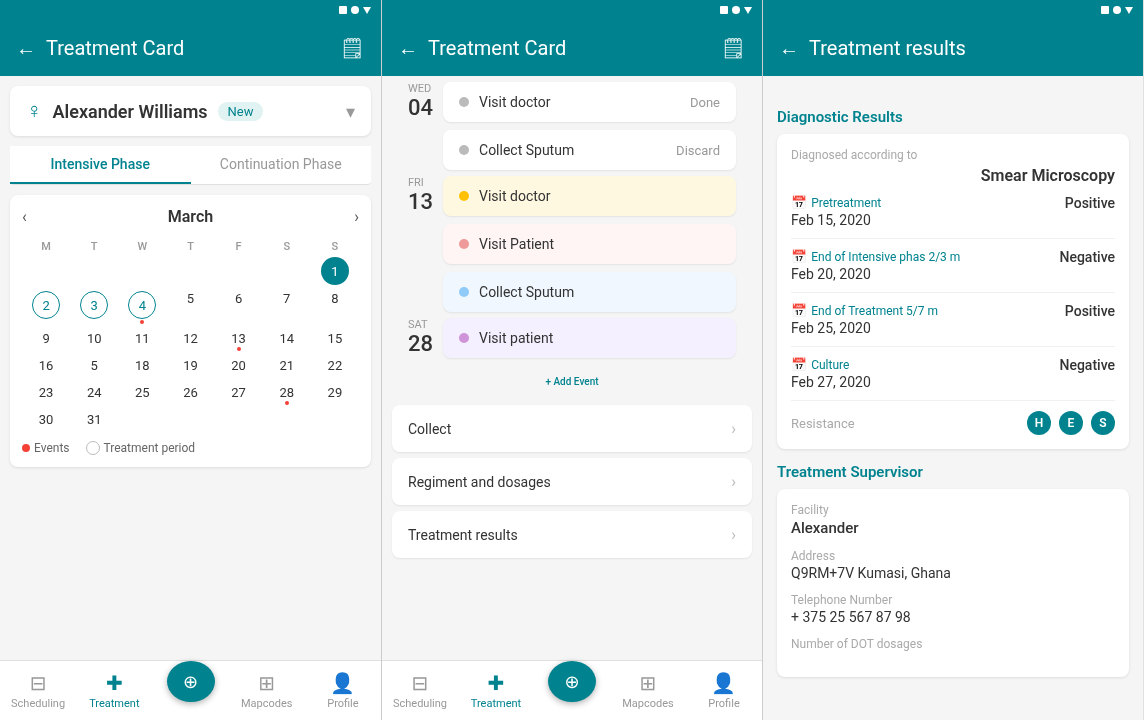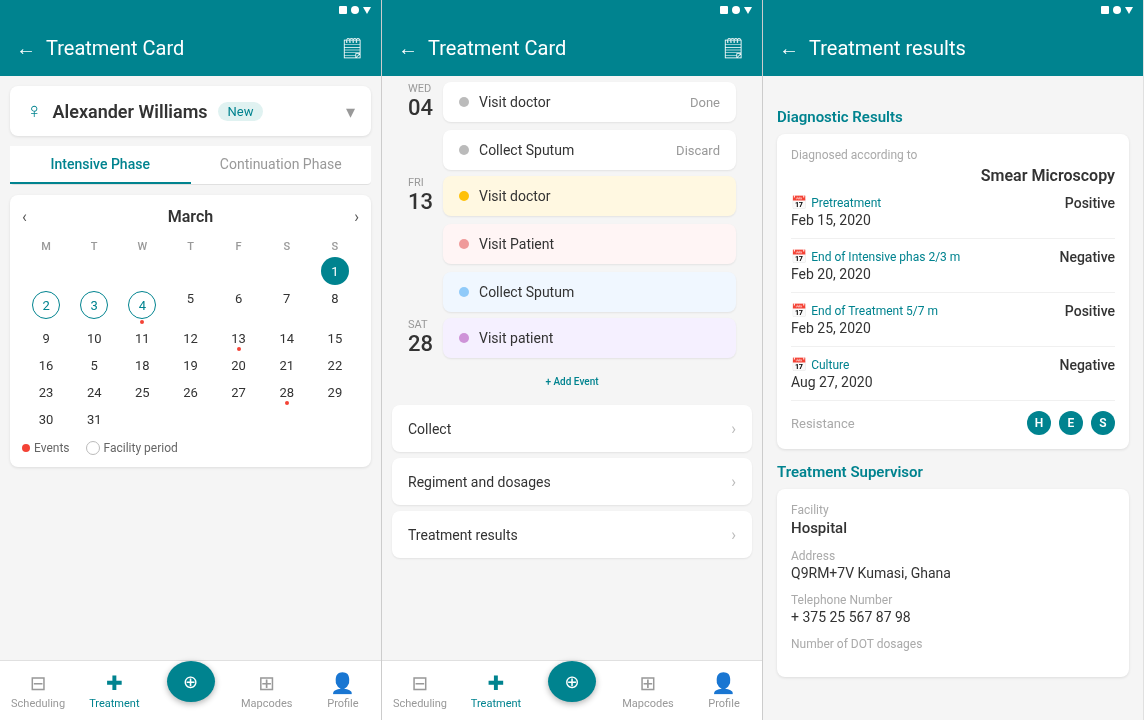--- a/index.html
+++ b/index.html
@@ -707,7 +707,7 @@
                 <span class="cal-icon">📅</span>
                 <span>Culture</span>
               </div>
-              <div class="diag-date">Aug 27, 2020</div>
+              <div class="diag-date">Feb 27, 2020</div>
             </div>
             <div class="diag-row-right negative">Negative</div>
           </div>

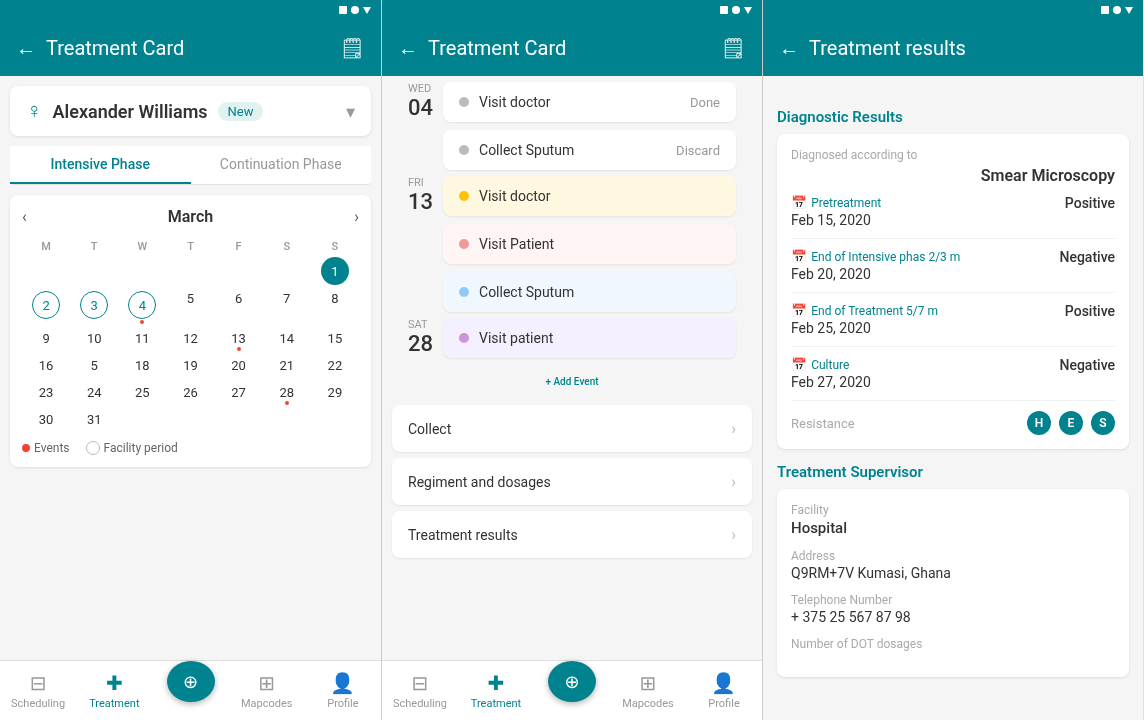--- a/index.html
+++ b/index.html
@@ -484,7 +484,7 @@
           </div>
           <div class="legend-item">
             <div class="legend-circle"></div>
-            <span>Facility period</span>
+            <span>Treatment period</span>
           </div>
         </div>
       </div>

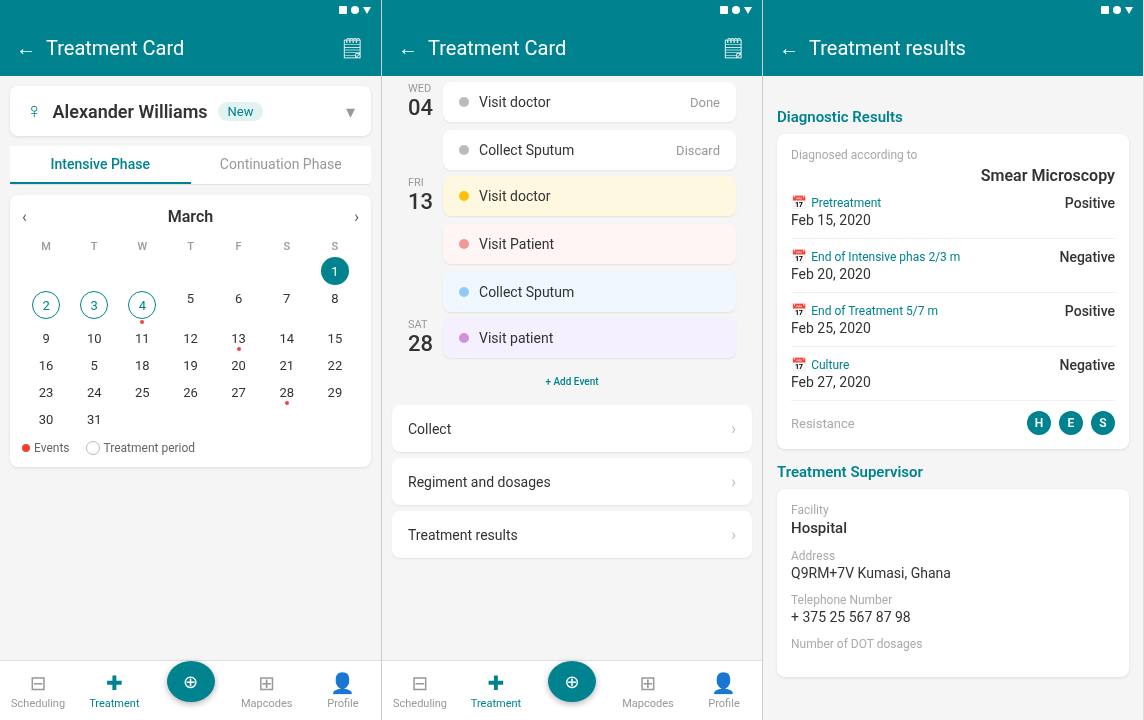--- a/index.html
+++ b/index.html
@@ -727,7 +727,7 @@
         <div class="supervisor-card">
           <div class="sup-field">
             <div class="sup-field-label">Facility</div>
-            <div class="sup-field-value">Hospital</div>
+            <div class="sup-field-value">Alexander</div>
           </div>
           <div class="sup-field">
             <div class="sup-field-label">Address</div>

